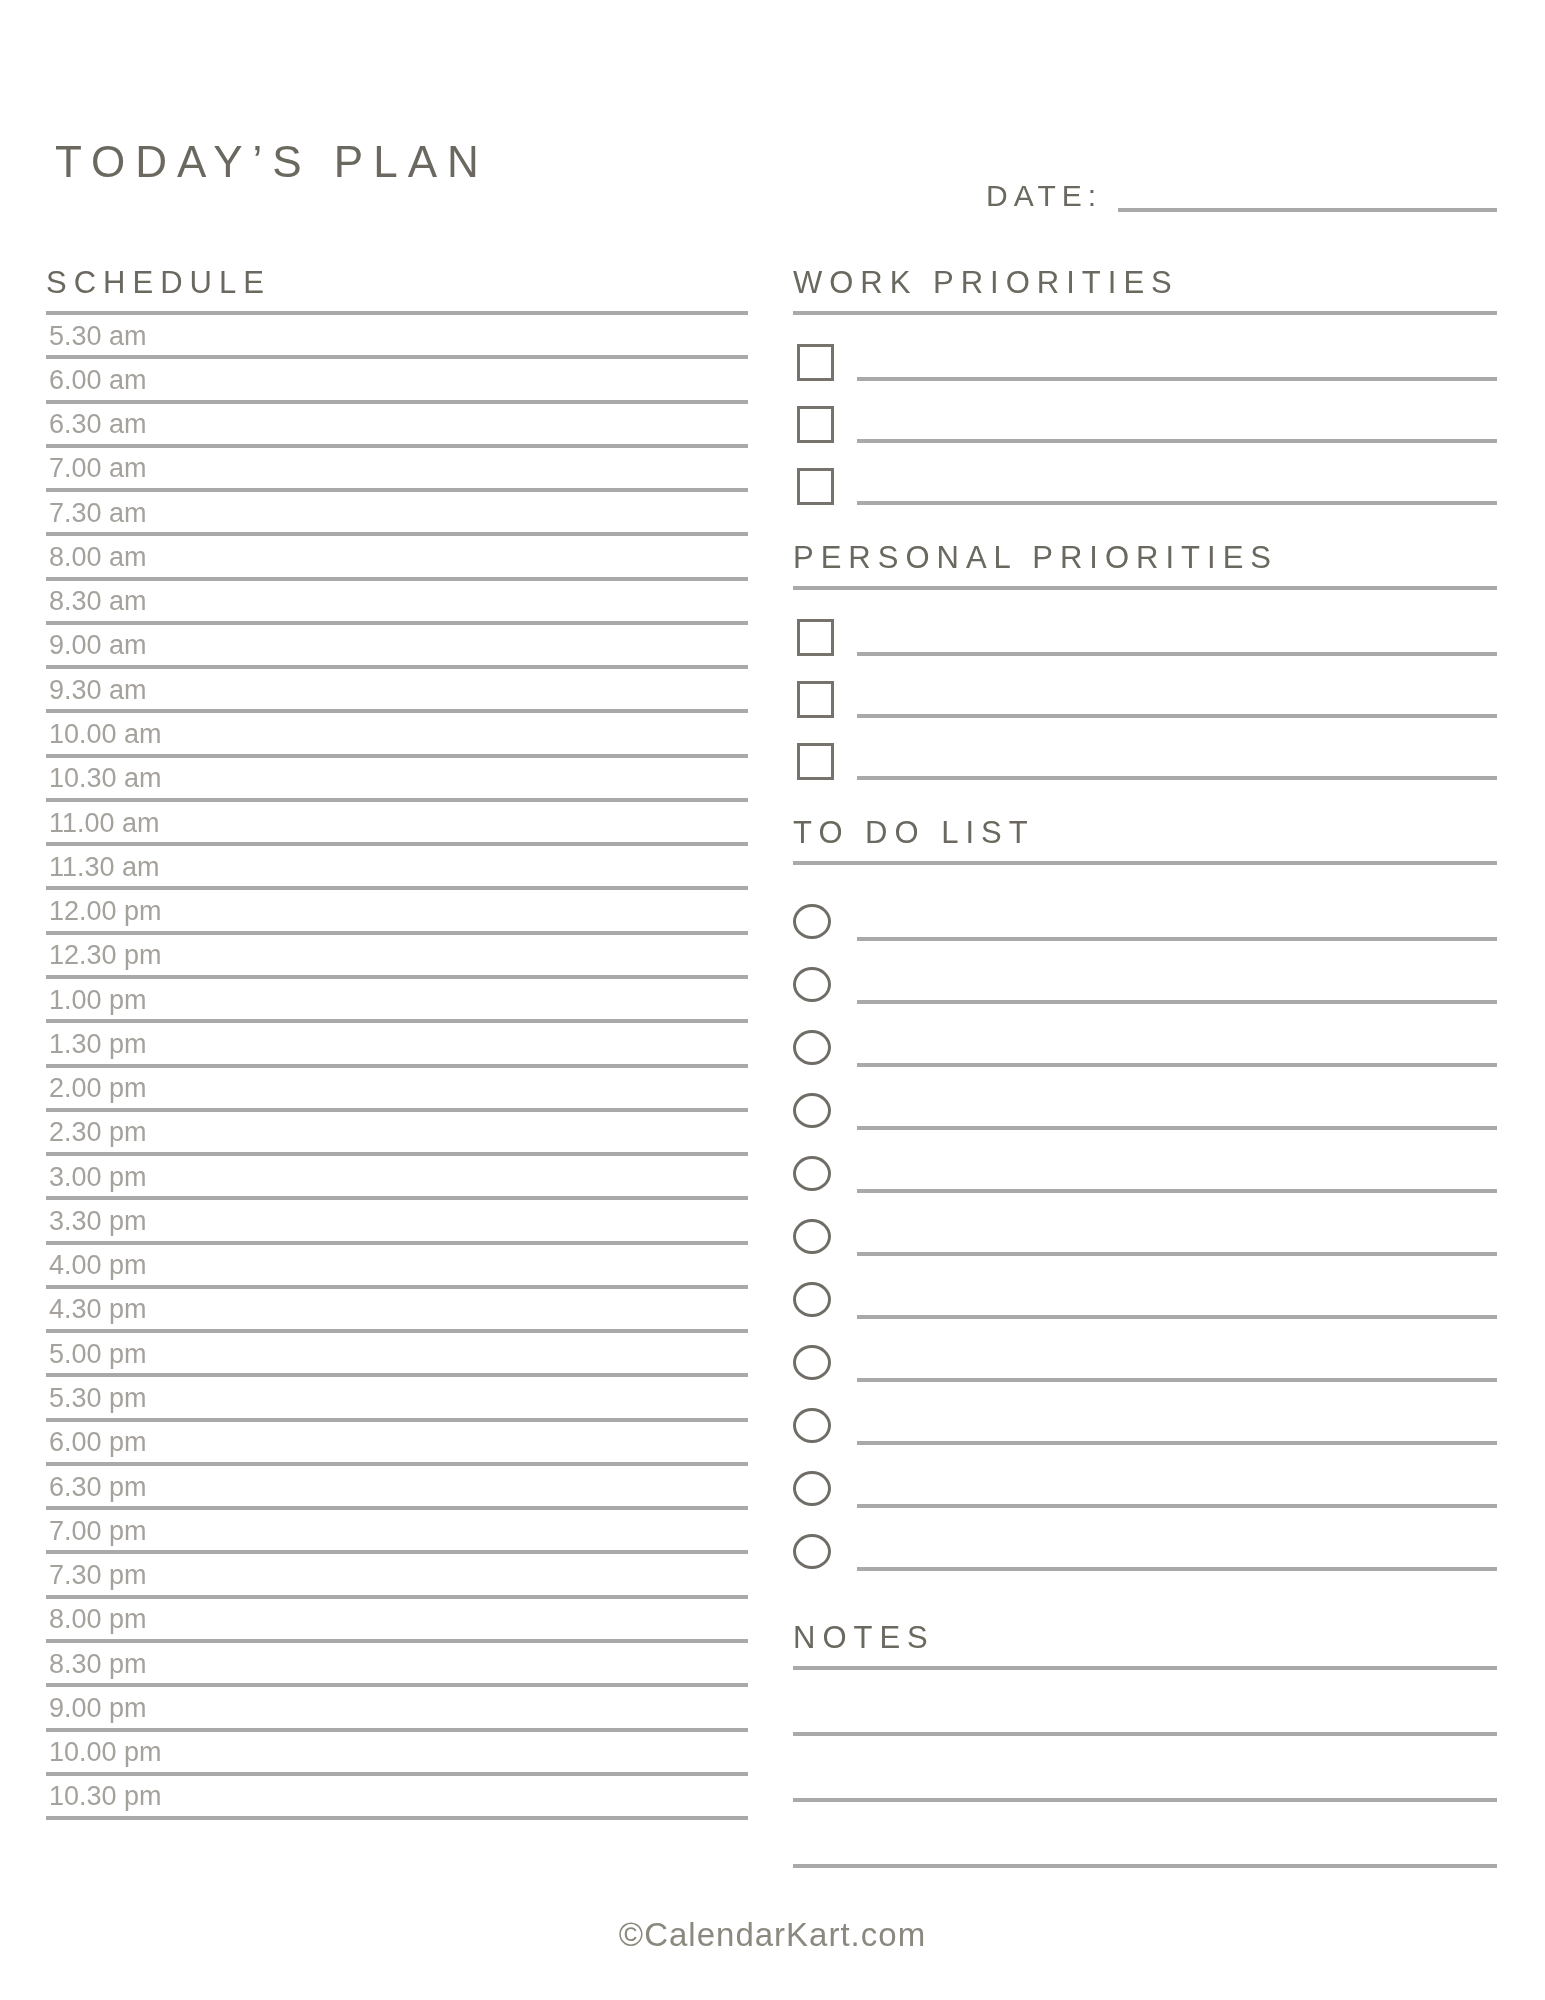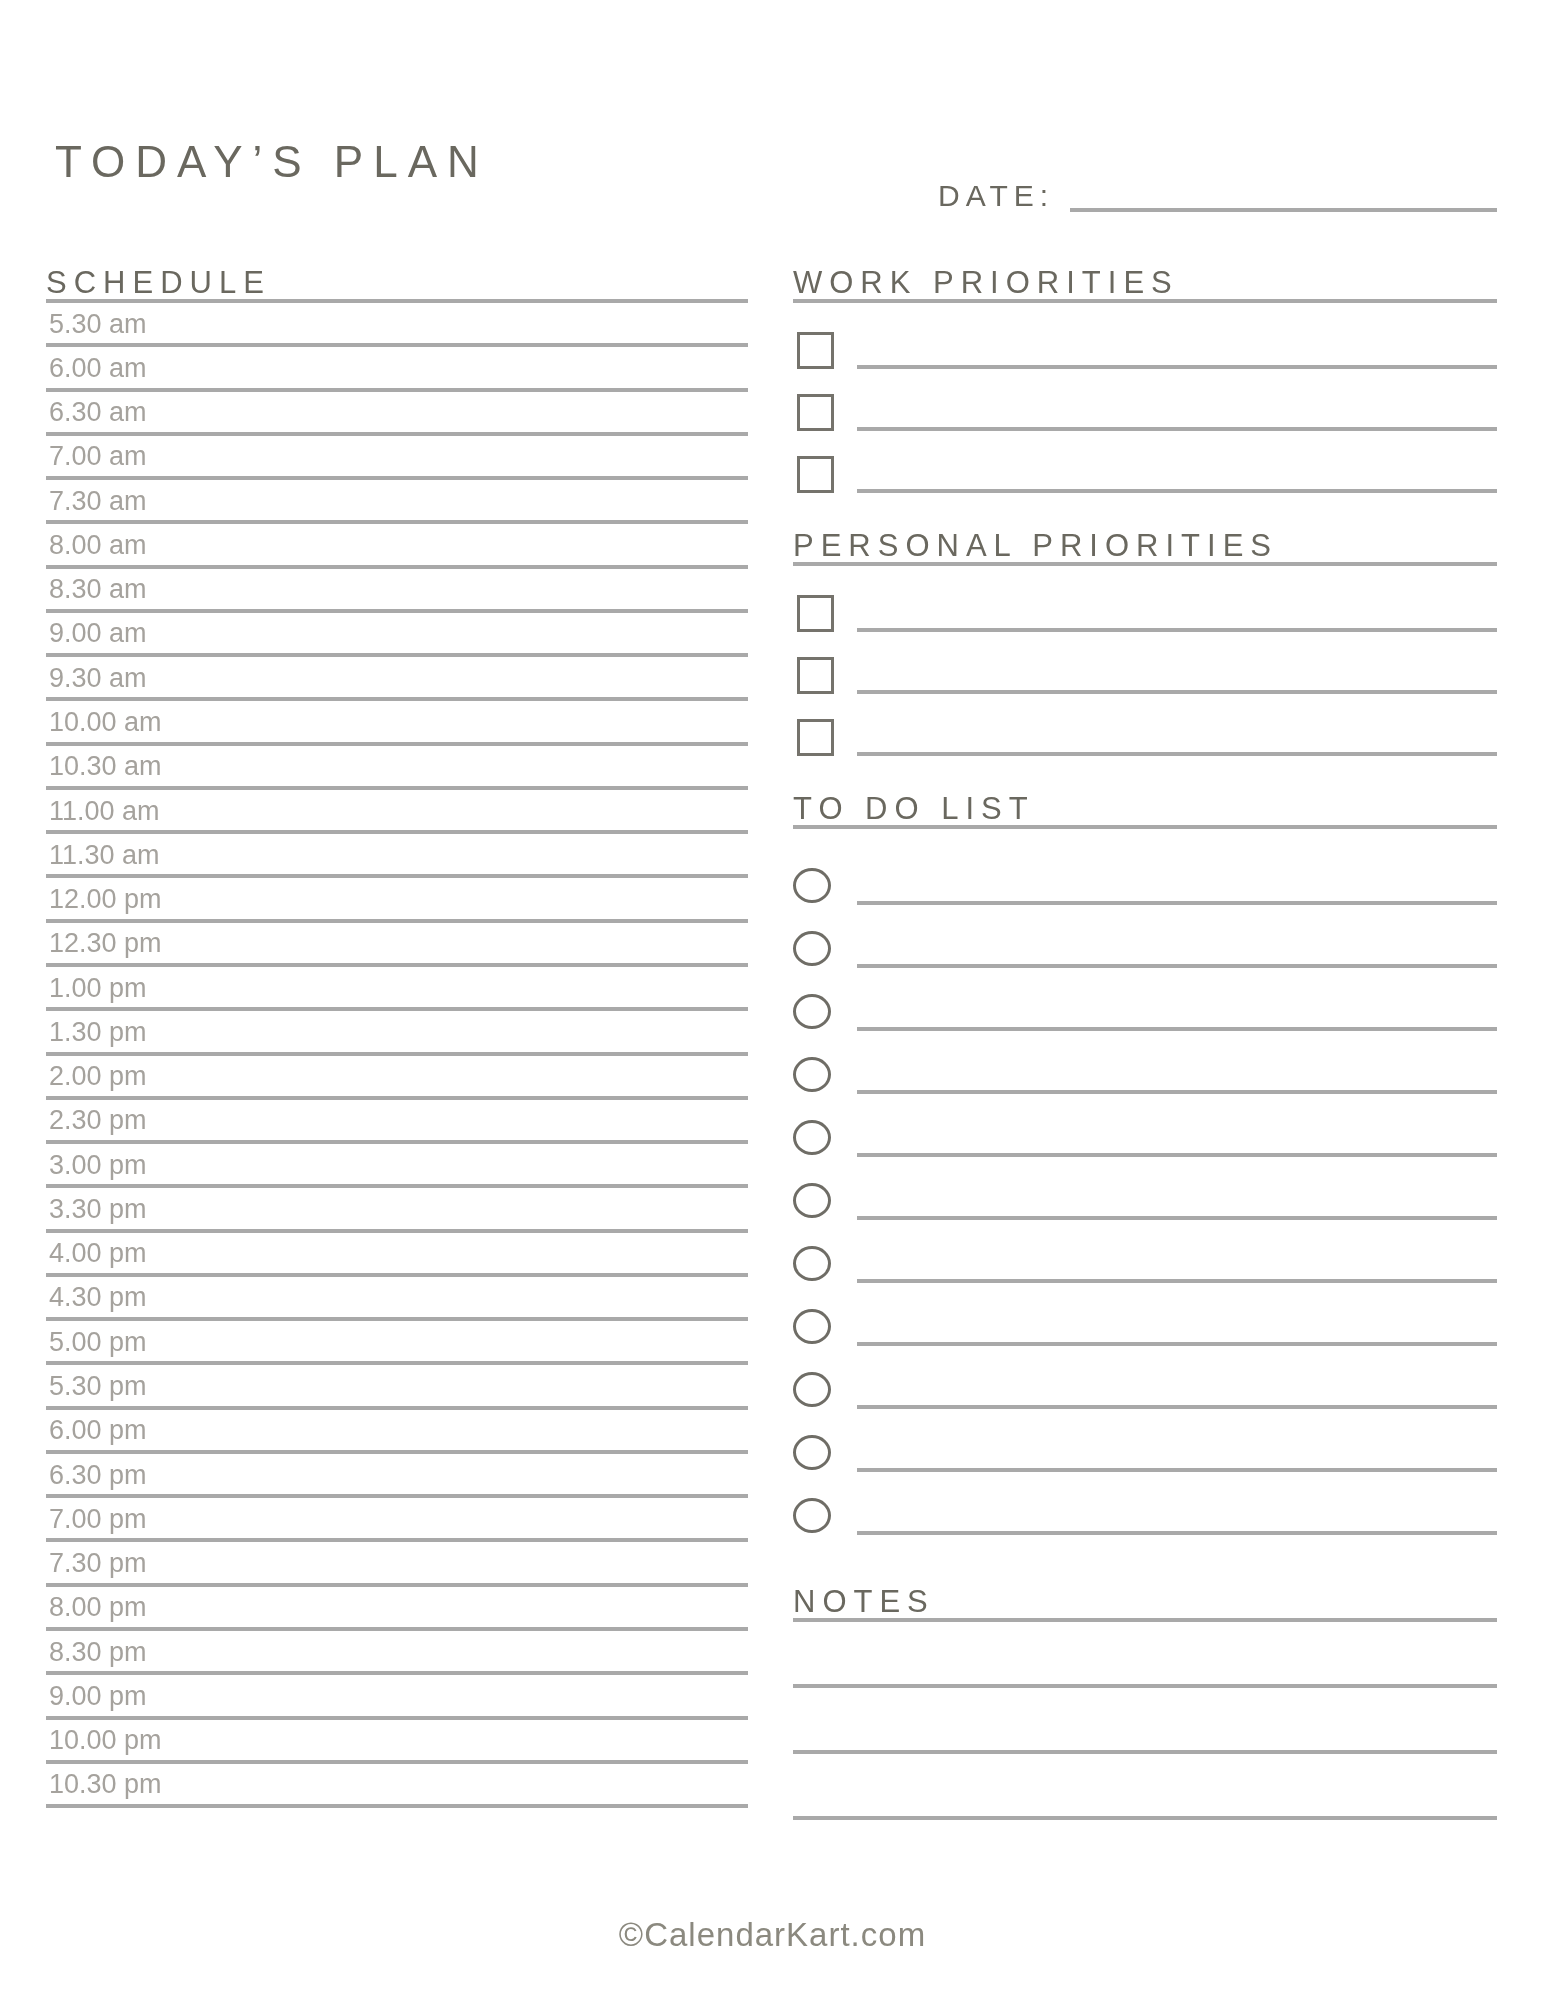--- a/index.html
+++ b/index.html
@@ -27,7 +27,7 @@
   }
   .date-label{
     font-size:30px;letter-spacing:6px;color:var(--ink);
-    line-height:32px;font-weight:500;white-space:nowrap;
+    line-height:32px;font-weight:500;white-space:nowrap;margin-left:48px;
   }
   .date-line{flex:1;height:36px;border-bottom:4px solid var(--rule-line);}
   .cols{

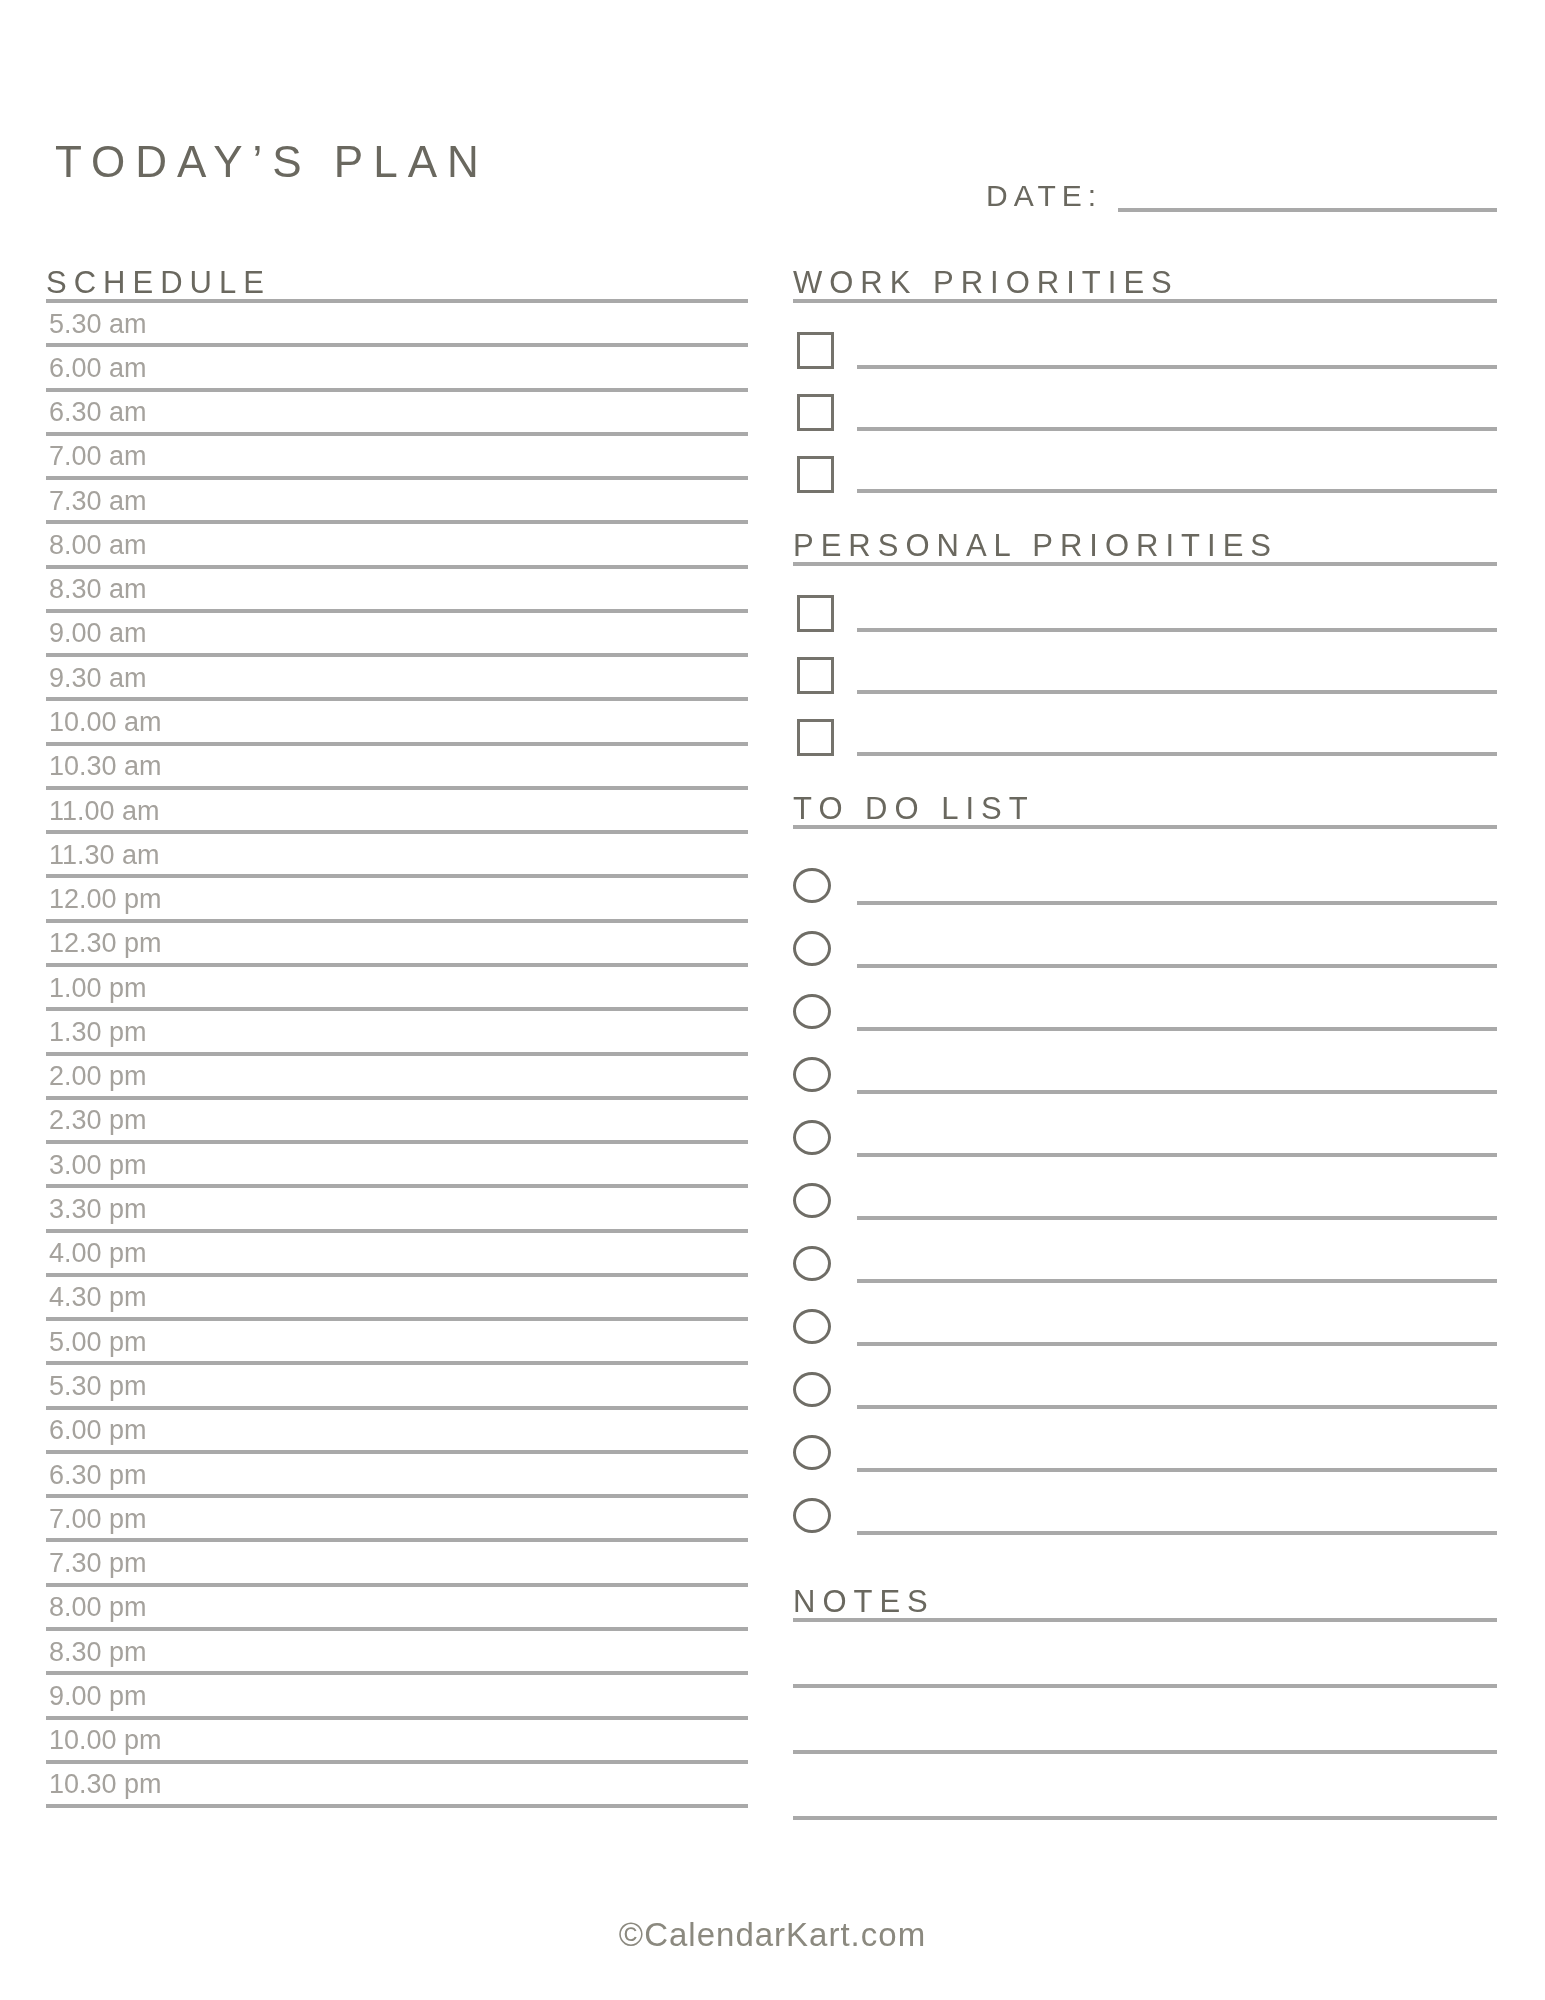--- a/index.html
+++ b/index.html
@@ -38,7 +38,7 @@
   .col-right{flex:1;}
   h2.hd{
     font-size:31px;letter-spacing:7px;font-weight:500;color:var(--ink);
-    line-height:30px;padding-bottom:1px;border-bottom:4px solid var(--rule-line);
+    line-height:30px;padding-bottom:13px;border-bottom:4px solid var(--rule-line);
     white-space:nowrap;
   }
   

